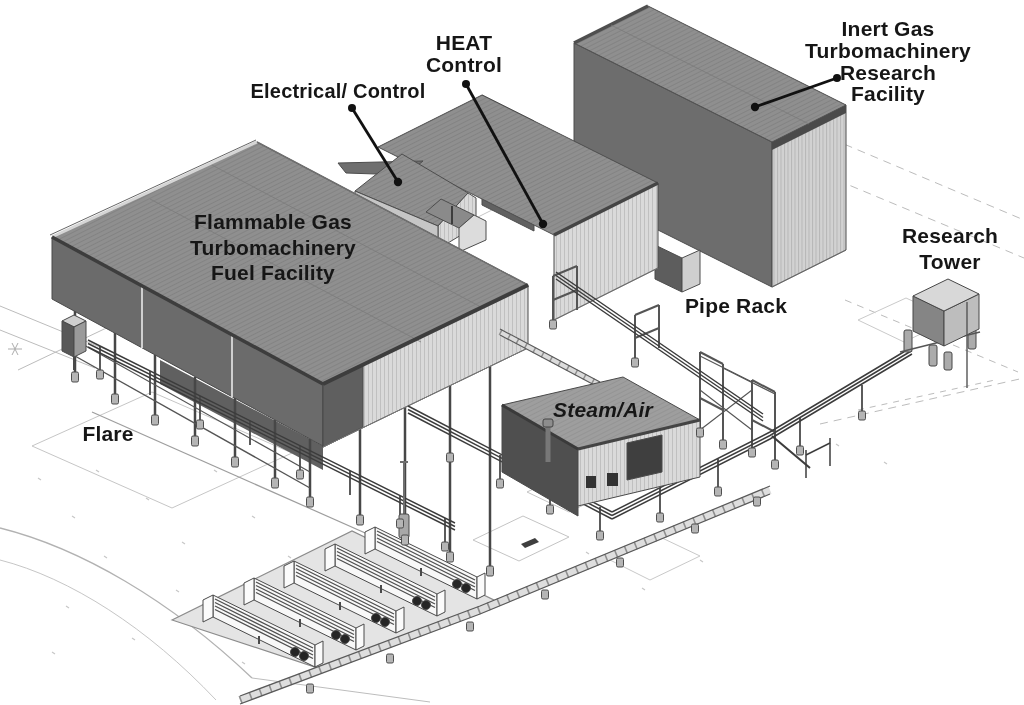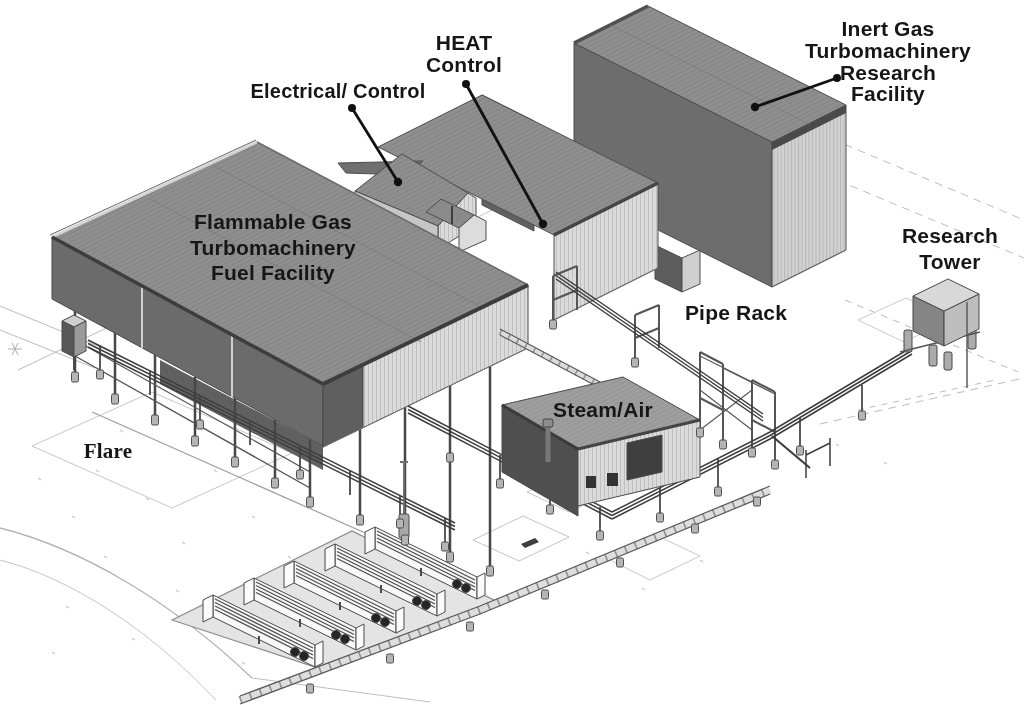--- a/index.html
+++ b/index.html
@@ -441,7 +441,7 @@
 <div class="lbl" style="left:950px;top:249px;line-height:1.22;">Research
 Tower</div>
 
-<div class="lbl" style="left:736px;top:313px;text-align:center;">Pipe Rack</div>
+<div class="lbl" style="left:736px;top:306px;text-align:center;">Pipe Rack</div>
 
 <div class="lbl" style="left:603px;top:410px;">Steam/Air</div>
 

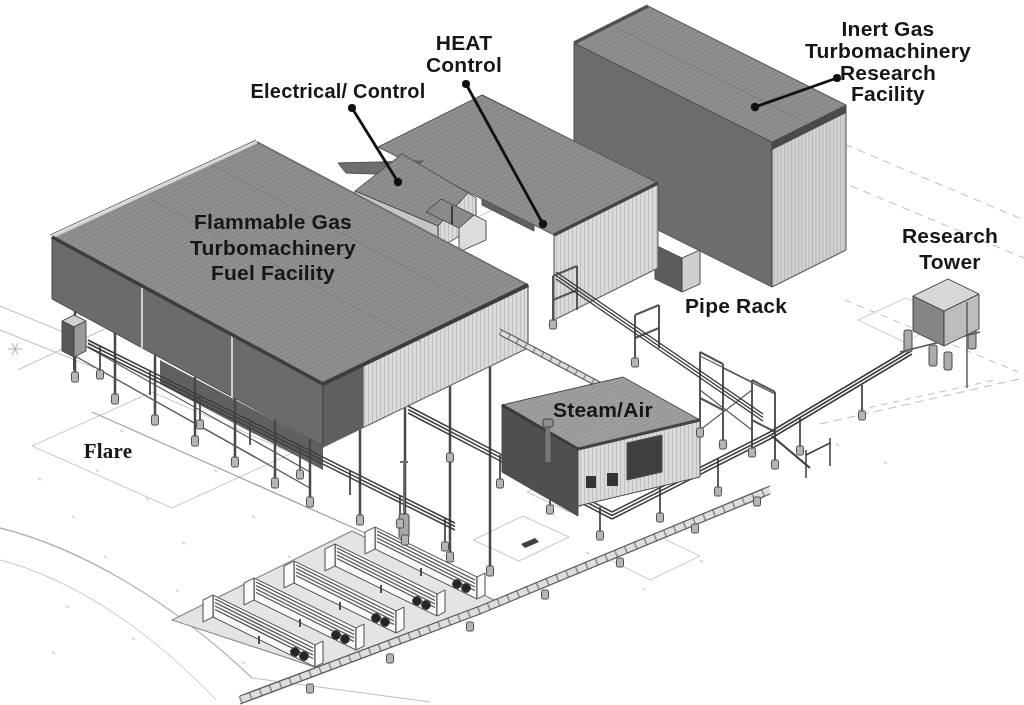--- a/index.html
+++ b/index.html
@@ -443,7 +443,7 @@
 
 <div class="lbl" style="left:736px;top:306px;text-align:center;">Pipe Rack</div>
 
-<div class="lbl" style="left:603px;top:410px;">Steam/Air</div>
+<div class="lbl" style="left:603px;top:410px;font-style:italic;">Steam/Air</div>
 
 <div class="lbl" style="left:108px;top:452px;font-family:Liberation Serif, serif;">Flare</div>
 

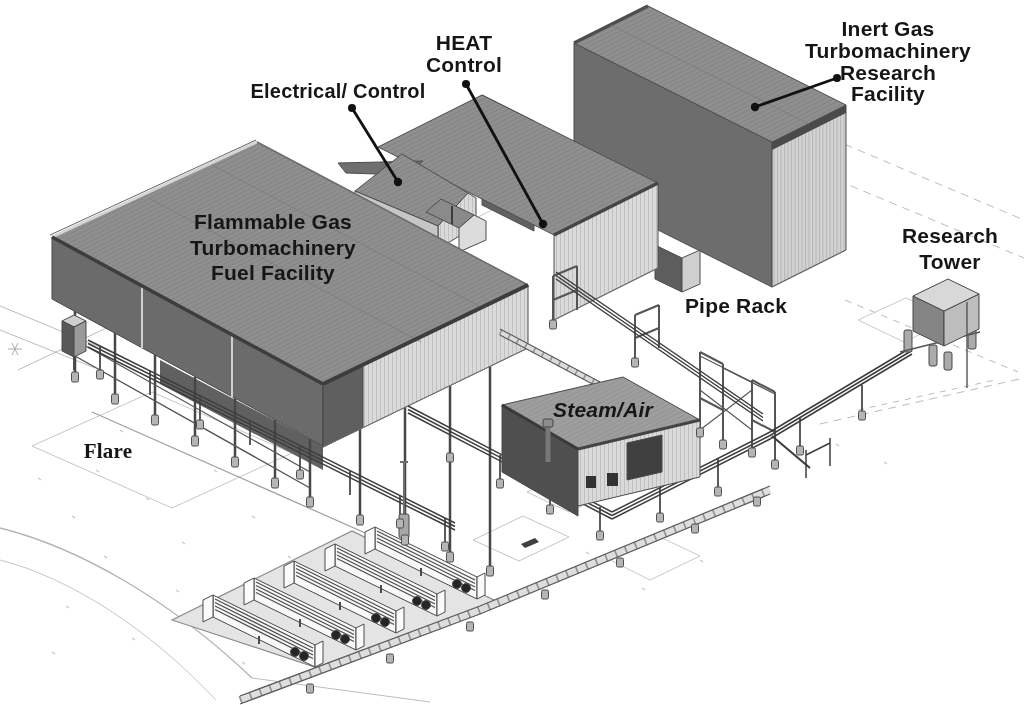--- a/index.html
+++ b/index.html
@@ -445,7 +445,7 @@
 
 <div class="lbl" style="left:603px;top:410px;font-style:italic;">Steam/Air</div>
 
-<div class="lbl" style="left:108px;top:452px;font-family:Liberation Serif, serif;">Flare</div>
+<div class="lbl" style="left:108px;top:434px;">Flare</div>
 
 
 </div>

